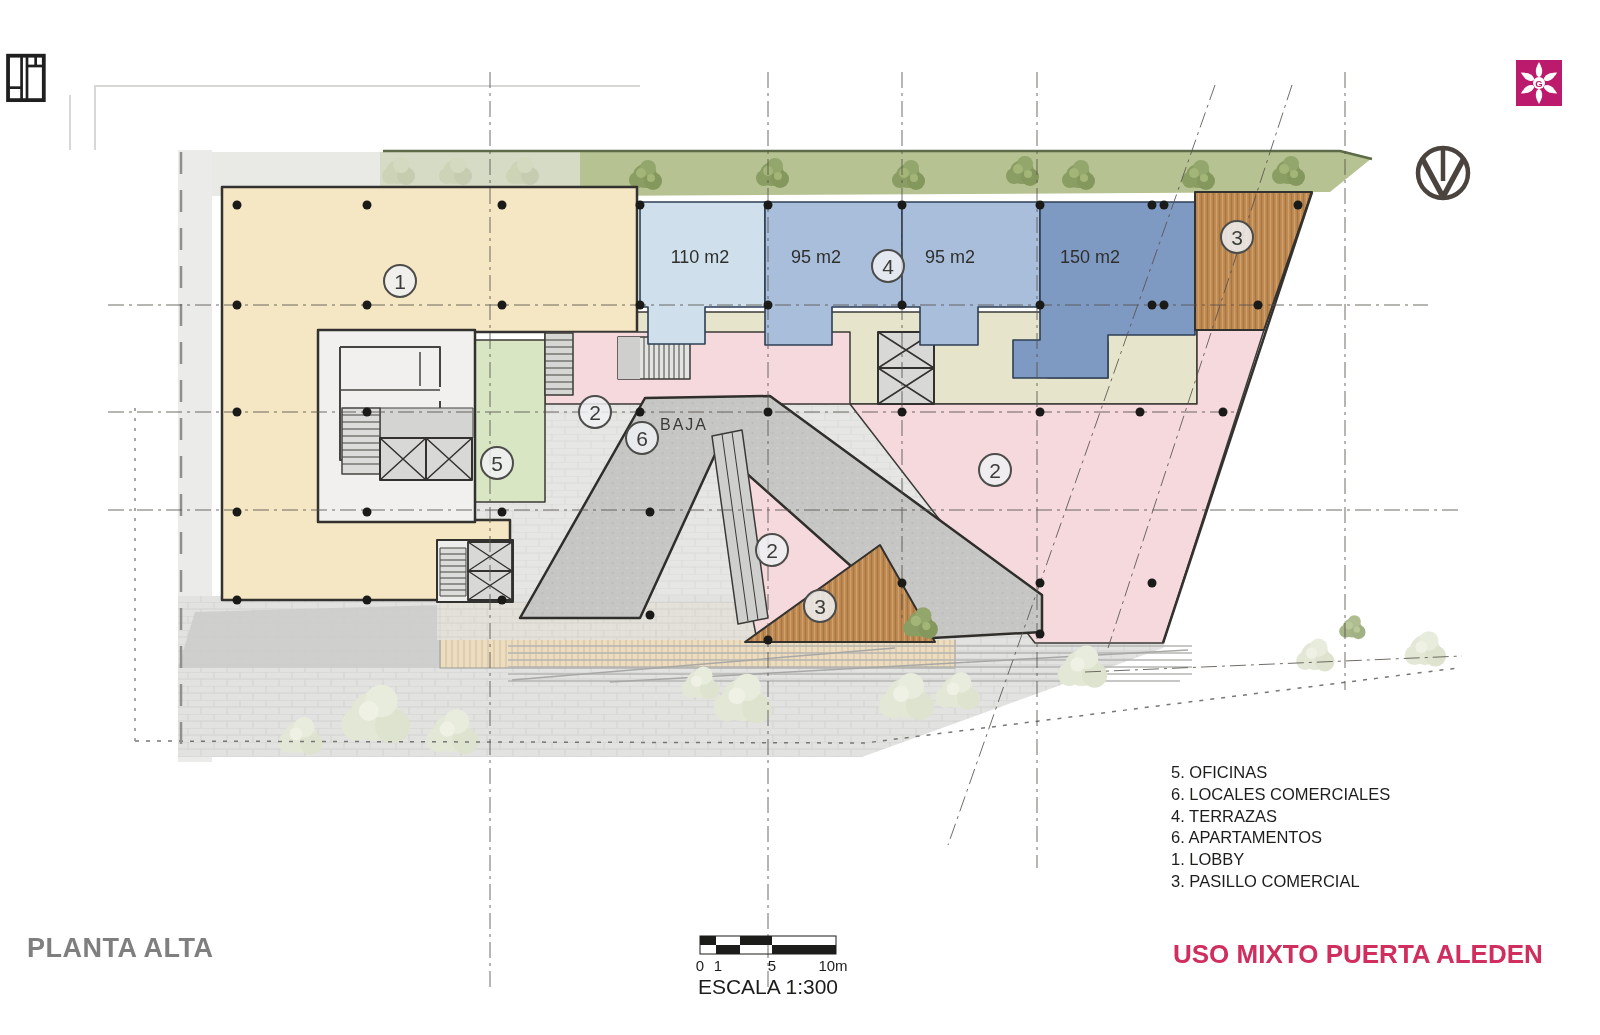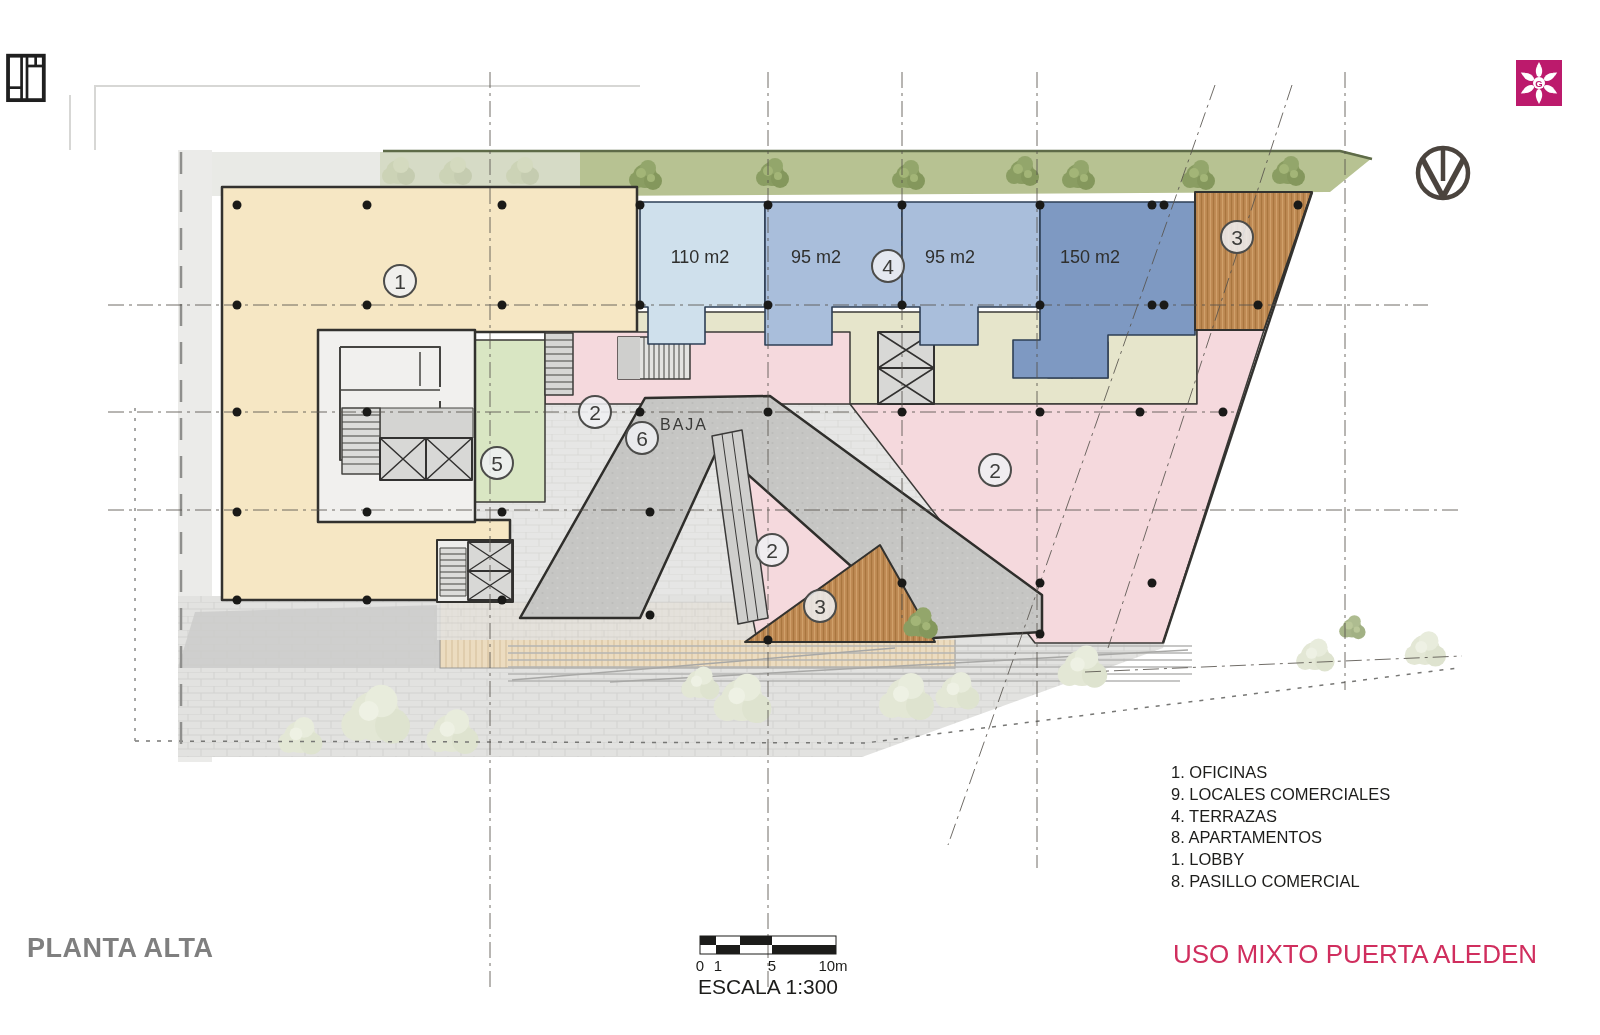--- a/index.html
+++ b/index.html
@@ -356,7 +356,7 @@
   </svg>
 
   <div class="legend">
-    <div>1. OFICINAS</div>
+    <div>5. OFICINAS</div>
     <div>9. LOCALES COMERCIALES</div>
     <div>4. TERRAZAS</div>
     <div>8. APARTAMENTOS</div>

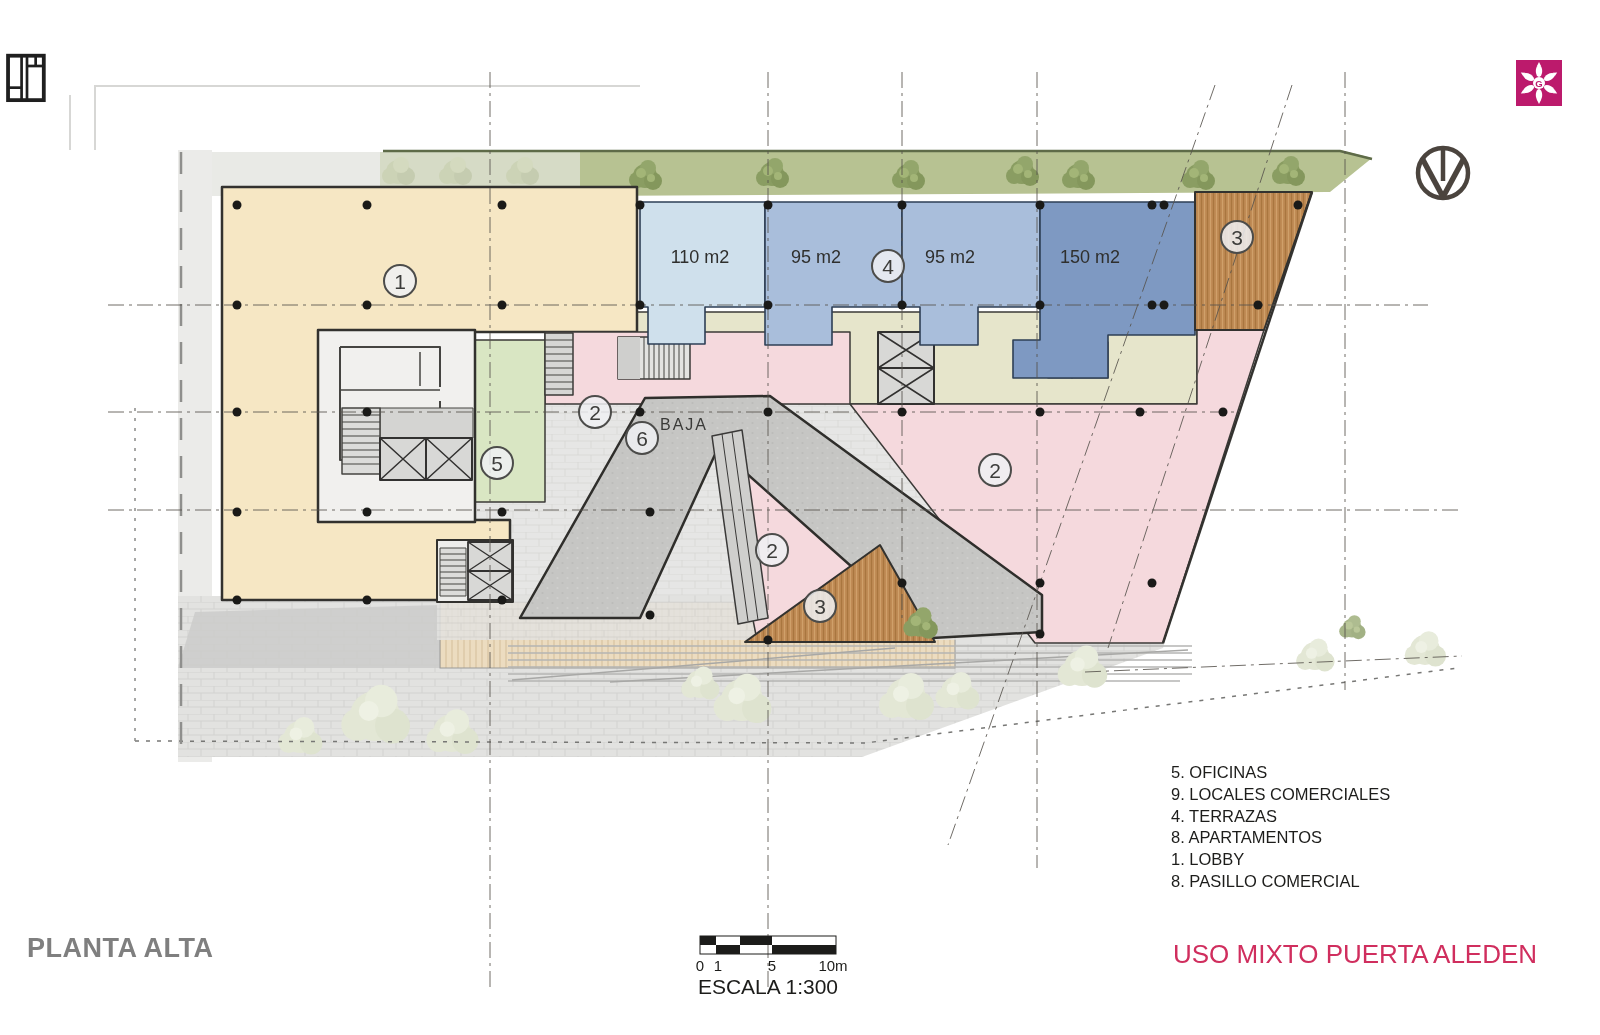--- a/index.html
+++ b/index.html
@@ -357,7 +357,7 @@
 
   <div class="legend">
     <div>5. OFICINAS</div>
-    <div>9. LOCALES COMERCIALES</div>
+    <div>6. LOCALES COMERCIALES</div>
     <div>4. TERRAZAS</div>
     <div>8. APARTAMENTOS</div>
     <div>1. LOBBY</div>

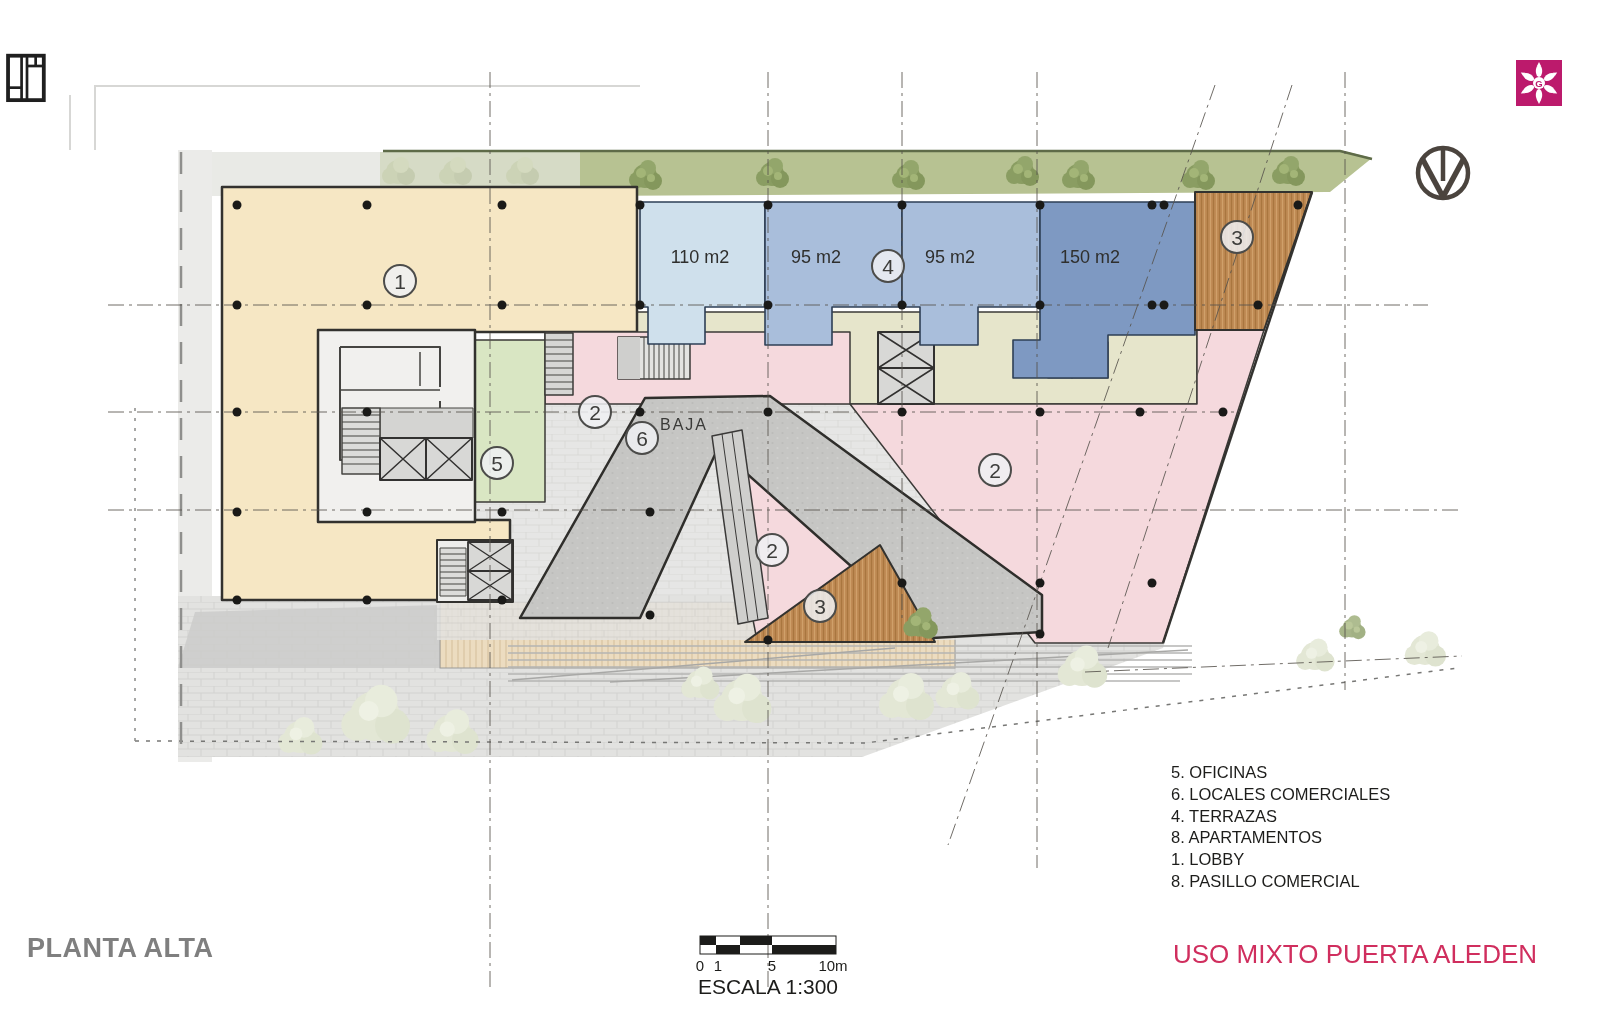--- a/index.html
+++ b/index.html
@@ -359,7 +359,7 @@
     <div>5. OFICINAS</div>
     <div>6. LOCALES COMERCIALES</div>
     <div>4. TERRAZAS</div>
-    <div>8. APARTAMENTOS</div>
+    <div>6. APARTAMENTOS</div>
     <div>1. LOBBY</div>
     <div>8. PASILLO COMERCIAL</div>
   </div>

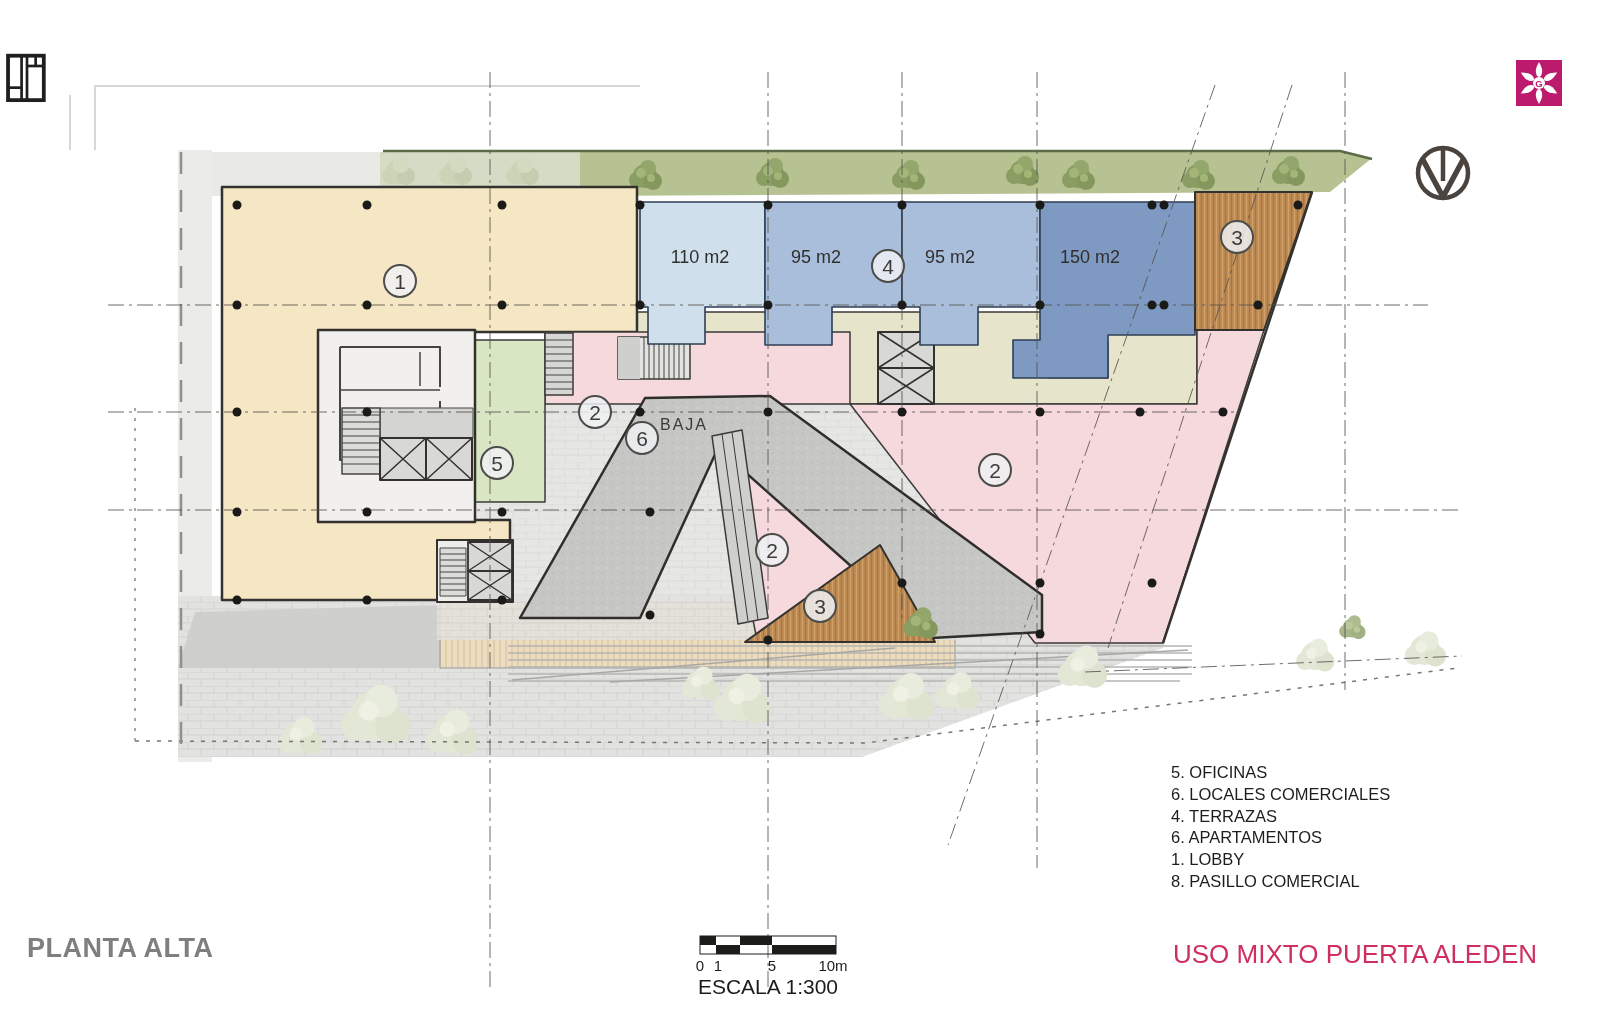--- a/index.html
+++ b/index.html
@@ -361,7 +361,7 @@
     <div>4. TERRAZAS</div>
     <div>6. APARTAMENTOS</div>
     <div>1. LOBBY</div>
-    <div>8. PASILLO COMERCIAL</div>
+    <div>3. PASILLO COMERCIAL</div>
   </div>
 
   <div class="title-left">PLANTA ALTA</div>

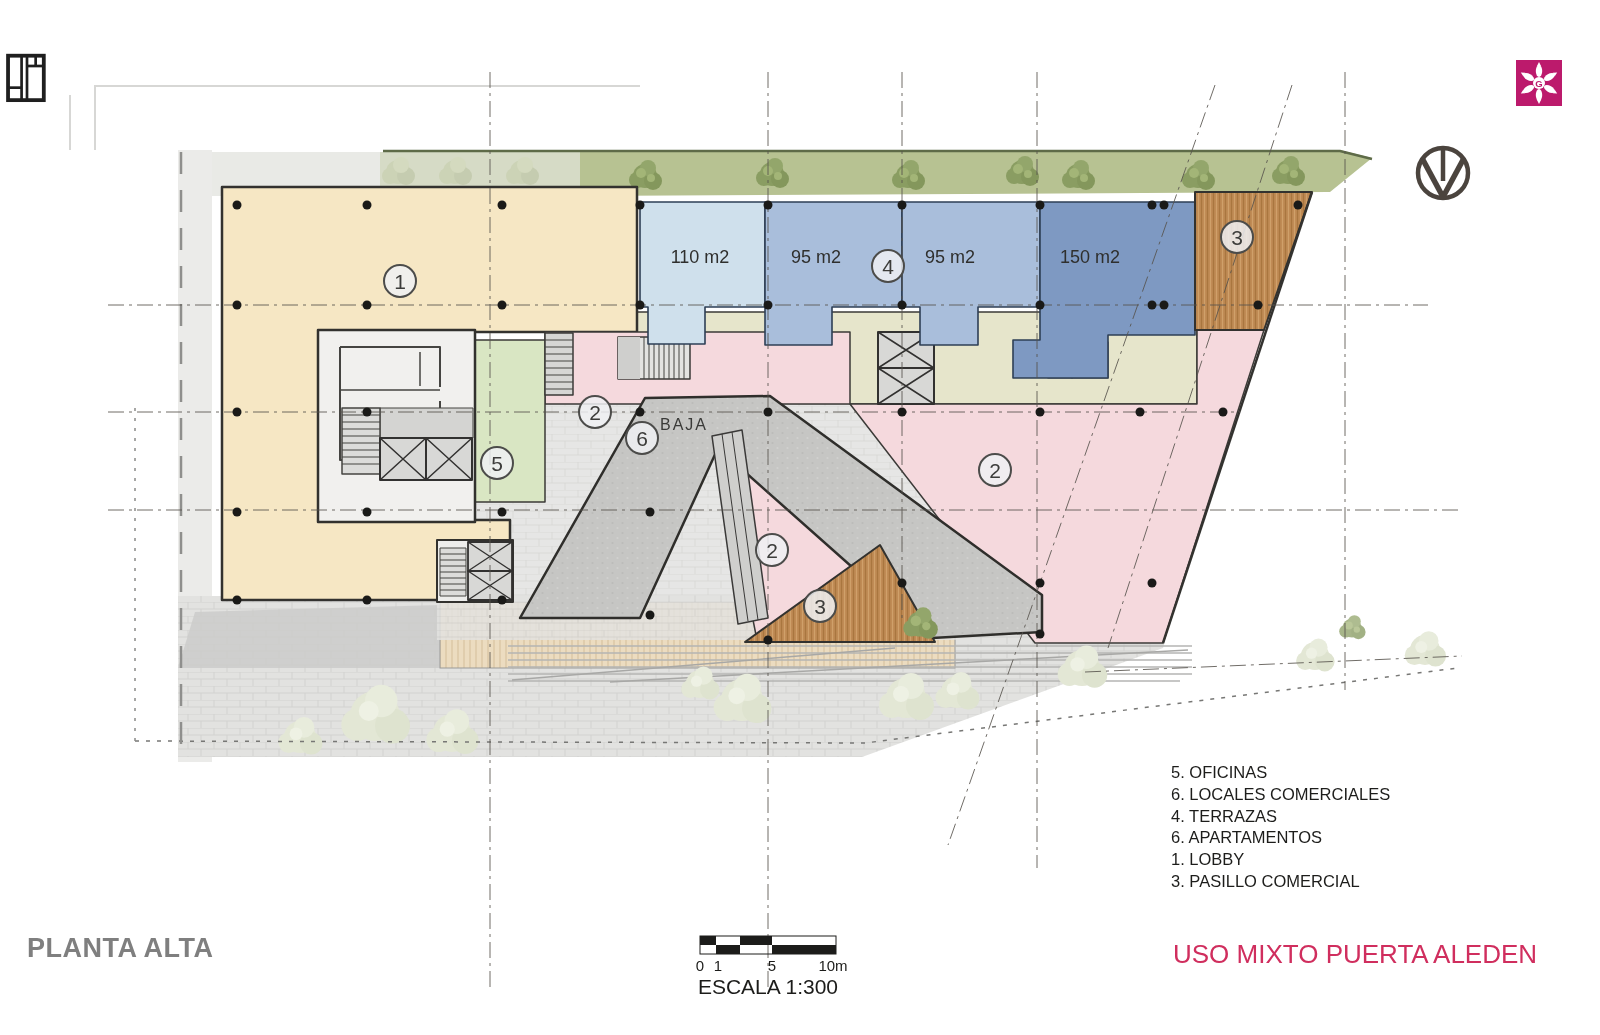--- a/index.html
+++ b/index.html
@@ -8,7 +8,7 @@
   .abs{position:absolute;}
   .legend{position:absolute;left:1171px;top:762px;color:#1d1d1b;font-size:16.5px;line-height:21.8px;}
   .title-left{position:absolute;left:27px;top:926px;font-size:27px;font-weight:bold;color:#7f7f7f;letter-spacing:.5px;margin-top:7px;}
-  .title-right{position:absolute;left:1173px;top:939px;font-size:26px;font-weight:normal;color:#d02e5e;}
+  .title-right{position:absolute;left:1173px;top:939px;font-size:26px;font-weight:bold;color:#d02e5e;}
   svg text{font-family:"Liberation Sans",sans-serif;}
 </style>
 </head>

